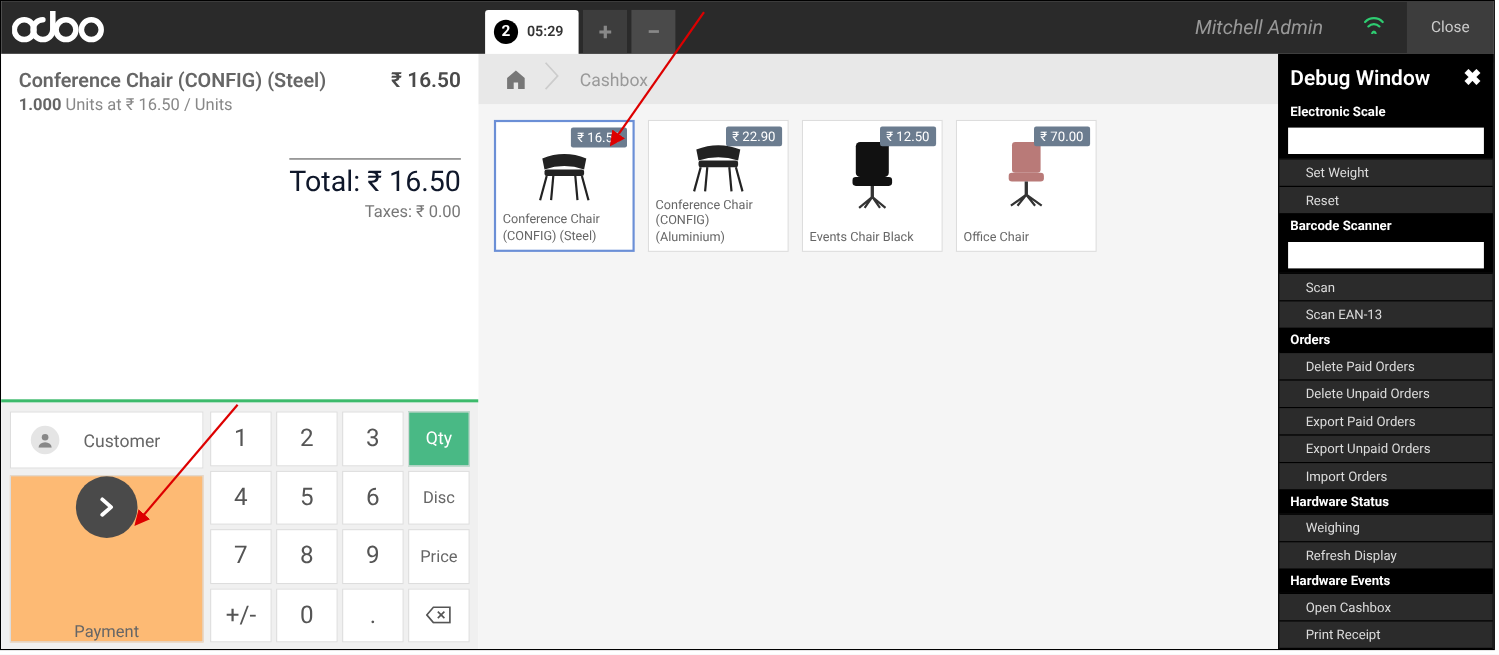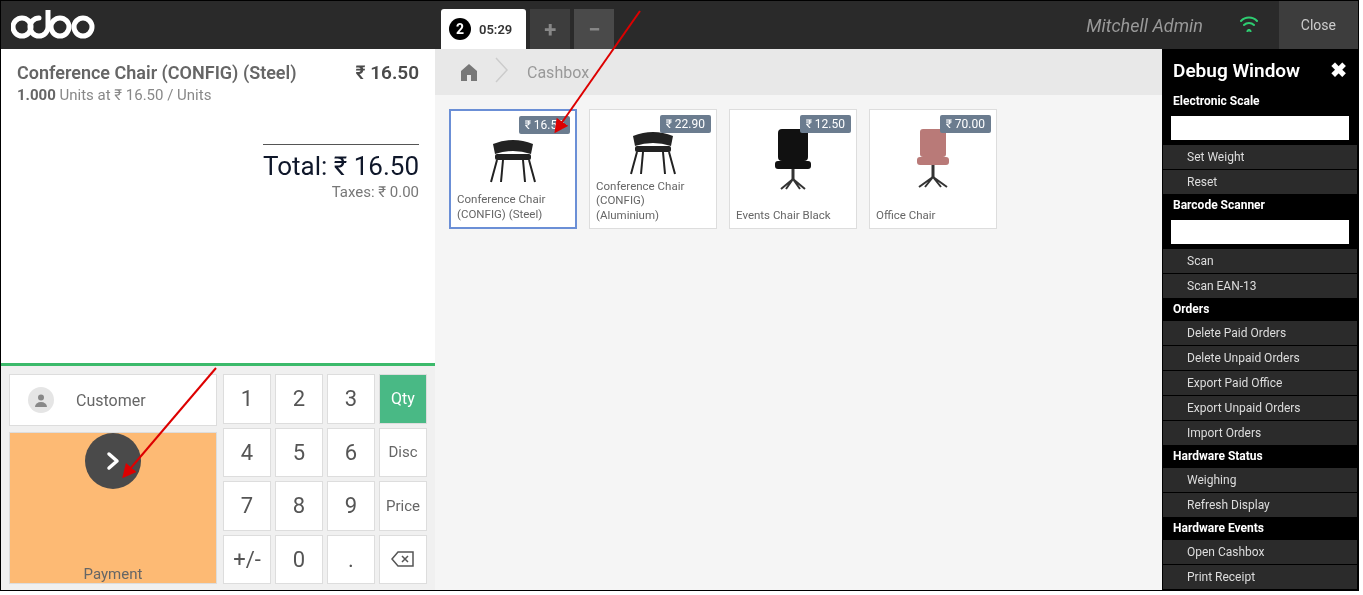--- a/index.html
+++ b/index.html
@@ -259,7 +259,7 @@
     <div class="debug-section">Orders</div>
     <div class="debug-item">Delete Paid Orders</div>
     <div class="debug-item">Delete Unpaid Orders</div>
-    <div class="debug-item">Export Paid Office</div>
+    <div class="debug-item">Export Paid Orders</div>
     <div class="debug-item">Export Unpaid Orders</div>
     <div class="debug-item">Import Orders</div>
     <div class="debug-section">Hardware Status</div>

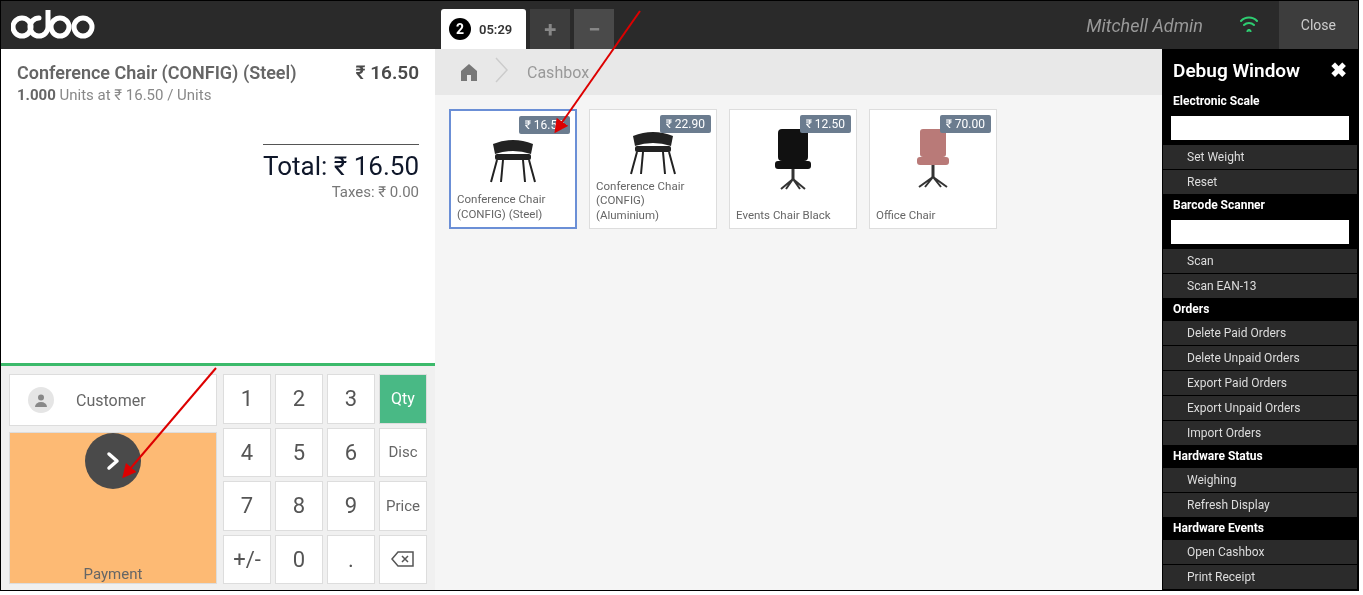--- a/index.html
+++ b/index.html
@@ -35,7 +35,7 @@
 .gap { flex: 1; }
 .green-sep { height: 3px; background: #3cba6b; width: 100%; }
 .pad-area { height: 226px; background: #f0f0f0; padding: 8px; display: flex; gap: 6px; }
-.pad-left { width: 208px; display: flex; flex-direction: column; gap: 6px; }
+.pad-left { width: 176px; display: flex; flex-direction: column; gap: 6px; }
 .customer-btn { height: 52px; background: #fff; border: 1px solid #ddd; display: flex; align-items: center; justify-content: flex-start; padding-left: 18px; gap: 22px; cursor: pointer; }
 .customer-btn .avatar { width: 26px; height: 26px; background: #e5e5e5; border-radius: 50%; display: flex; align-items: center; justify-content: center; }
 .customer-label { color: #666; font-size: 16px; }

